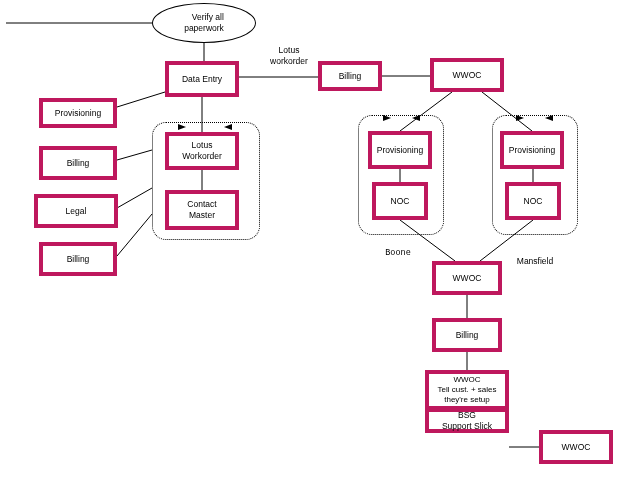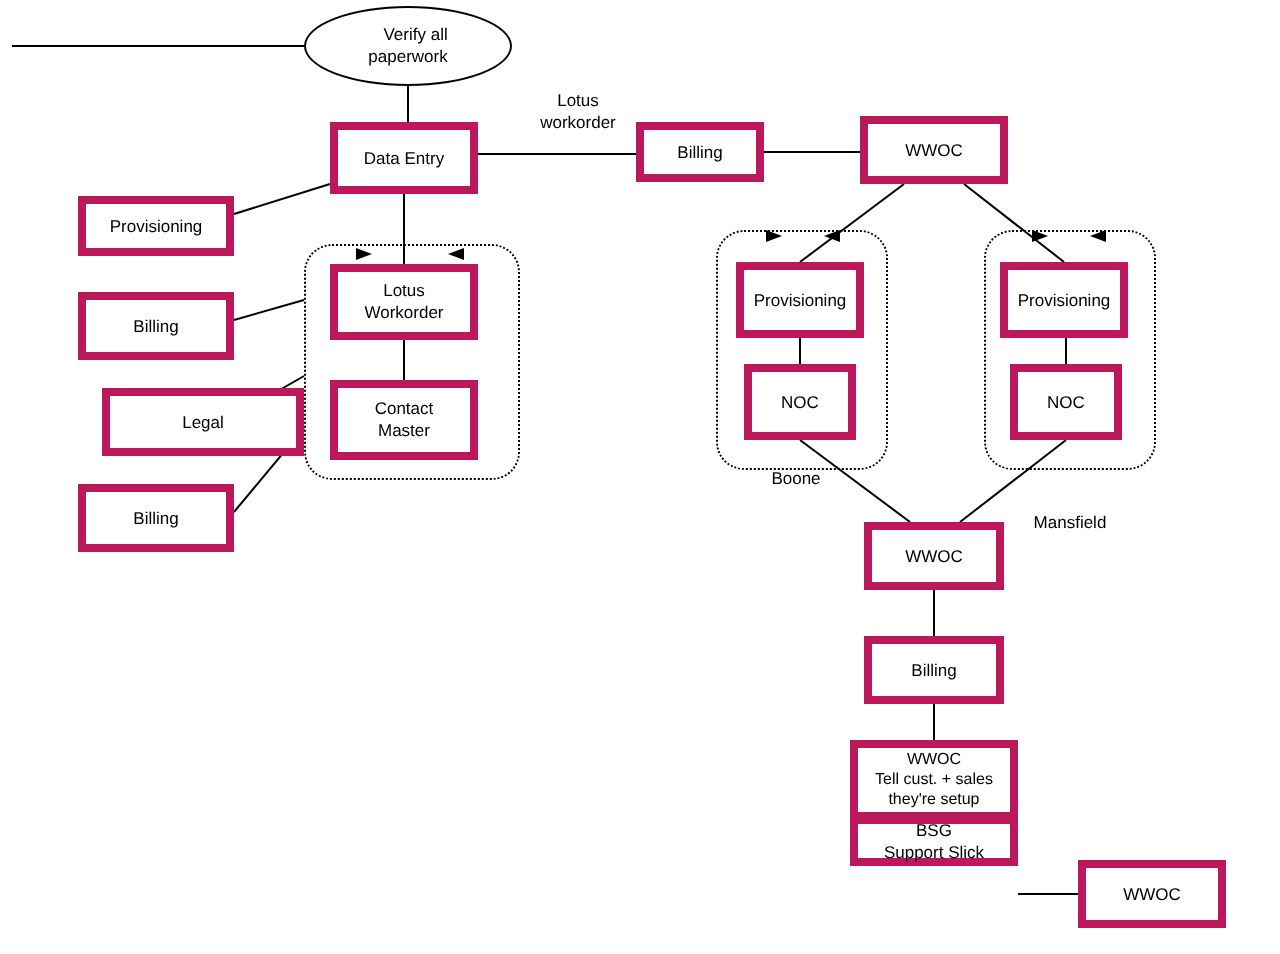--- a/index.html
+++ b/index.html
@@ -140,7 +140,7 @@
 
   <div class="node" style="left:39px; top:146px; width:78px; height:34px;">Billing</div>
 
-  <div class="node" style="left:51px; top:194px; width:101px; height:34px;">Legal</div>
+  <div class="node" style="left:34px; top:194px; width:84px; height:34px;">Legal</div>
 
   <div class="node" style="left:39px; top:242px; width:78px; height:34px;">Billing</div>
 

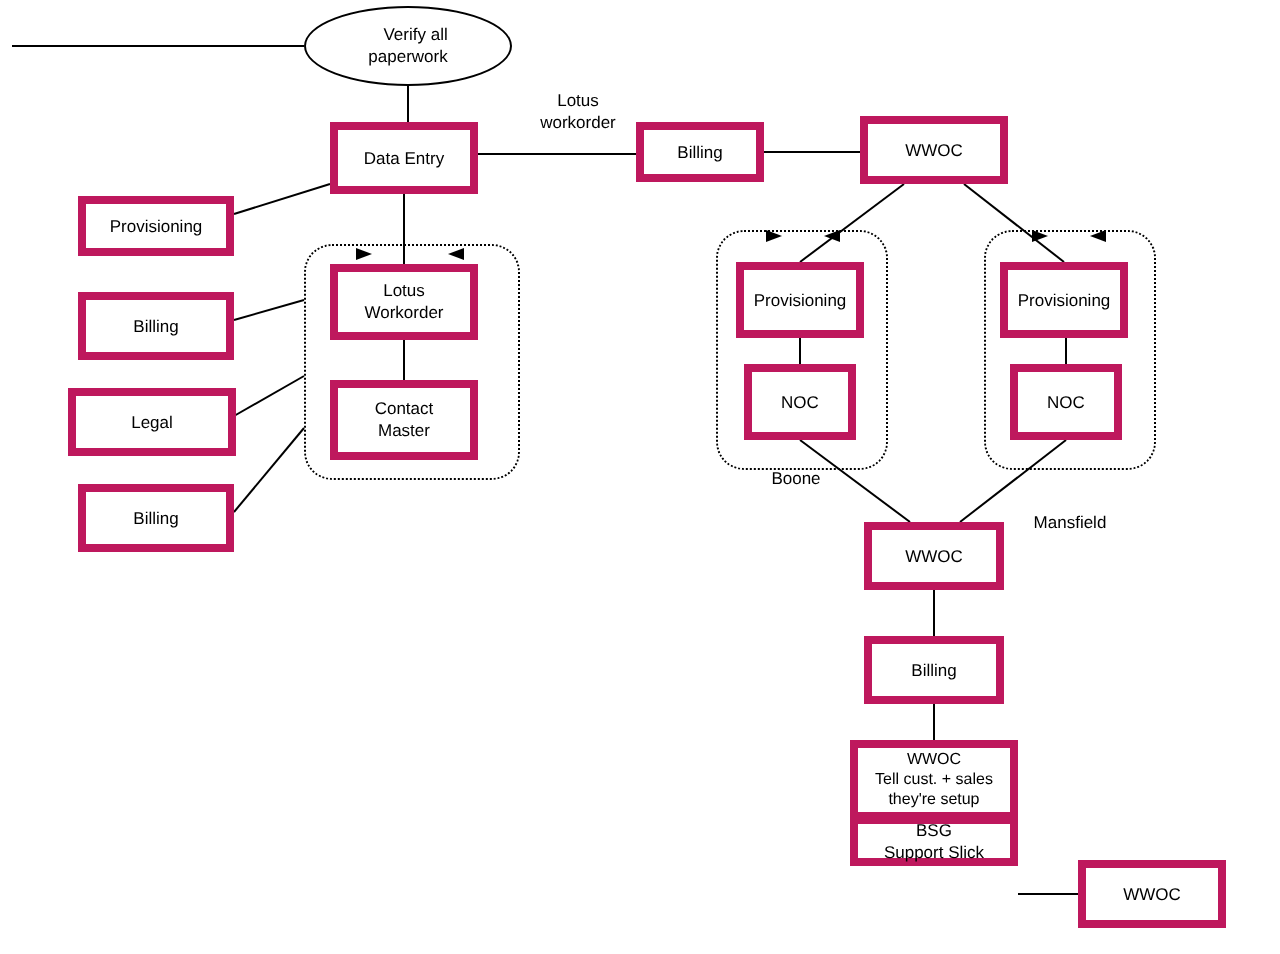--- a/index.html
+++ b/index.html
@@ -174,7 +174,7 @@
   <div class="freelabel" style="left:258px; top:45px; width:62px;">Lotus
 workorder</div>
 
-  <div class="freelabel" style="left:373px; top:234px; width:50px;">Boone</div>
+  <div class="freelabel" style="left:373px; top:248px; width:50px;font-family:Liberation Mono, monospace;">Boone</div>
 
   <div class="freelabel" style="left:505px; top:256px; width:60px;">Mansfield</div>
 

